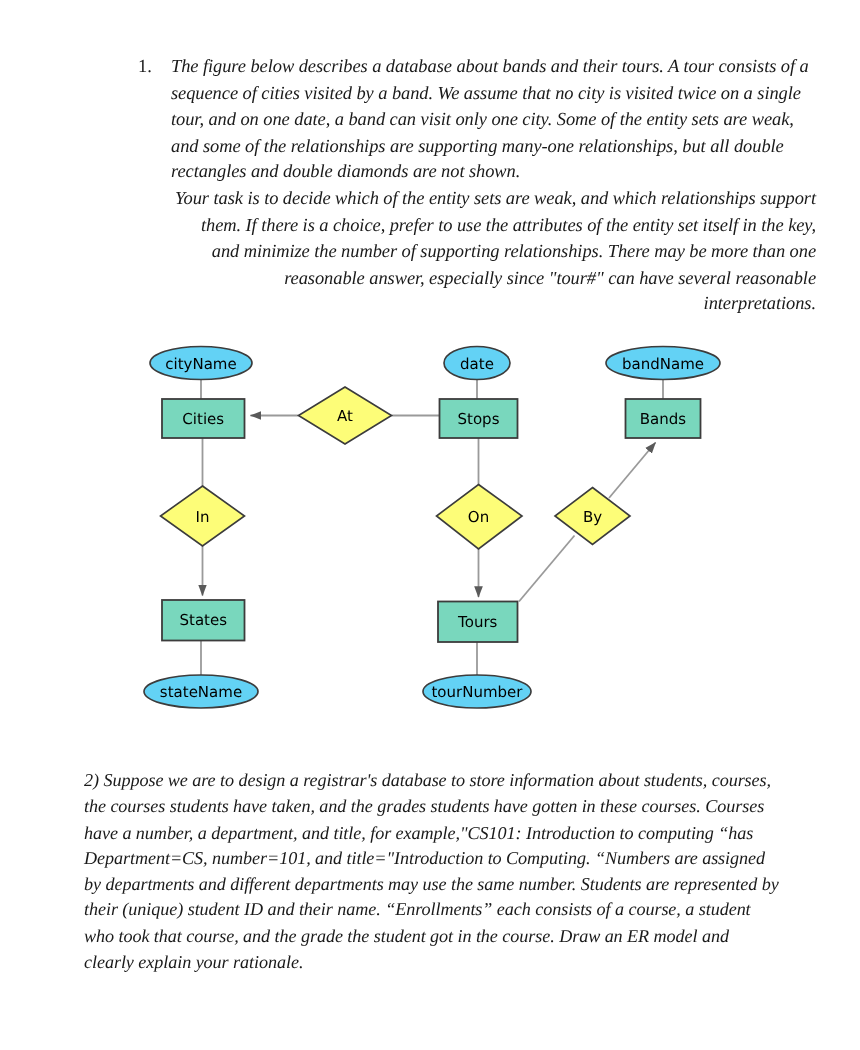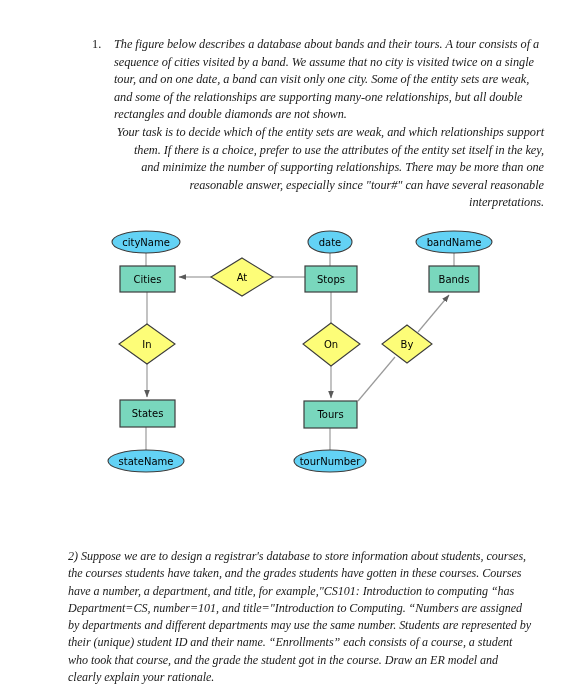--- a/index.html
+++ b/index.html
@@ -57,7 +57,7 @@
   
   .diagram {
     position: absolute;
-    left: 12px;
+    left: 0;
     top: 215px;
     width: 532px;
     height: 275px;

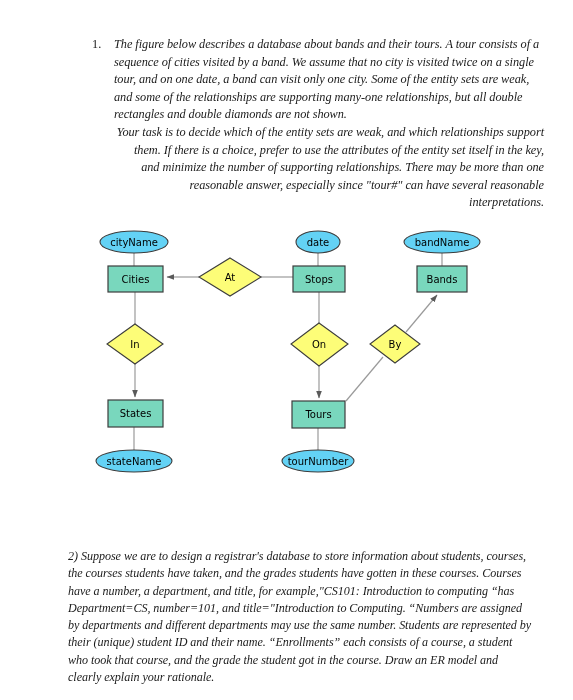--- a/index.html
+++ b/index.html
@@ -76,10 +76,9 @@
   
   .q2 {
     position: absolute;
-    left: 68px;
+    left: 56px;
     top: 512px;
     width: 466px;
-    margin-top: 36px;
   }
   .q2 .para {
     font-size: 12.1px;

